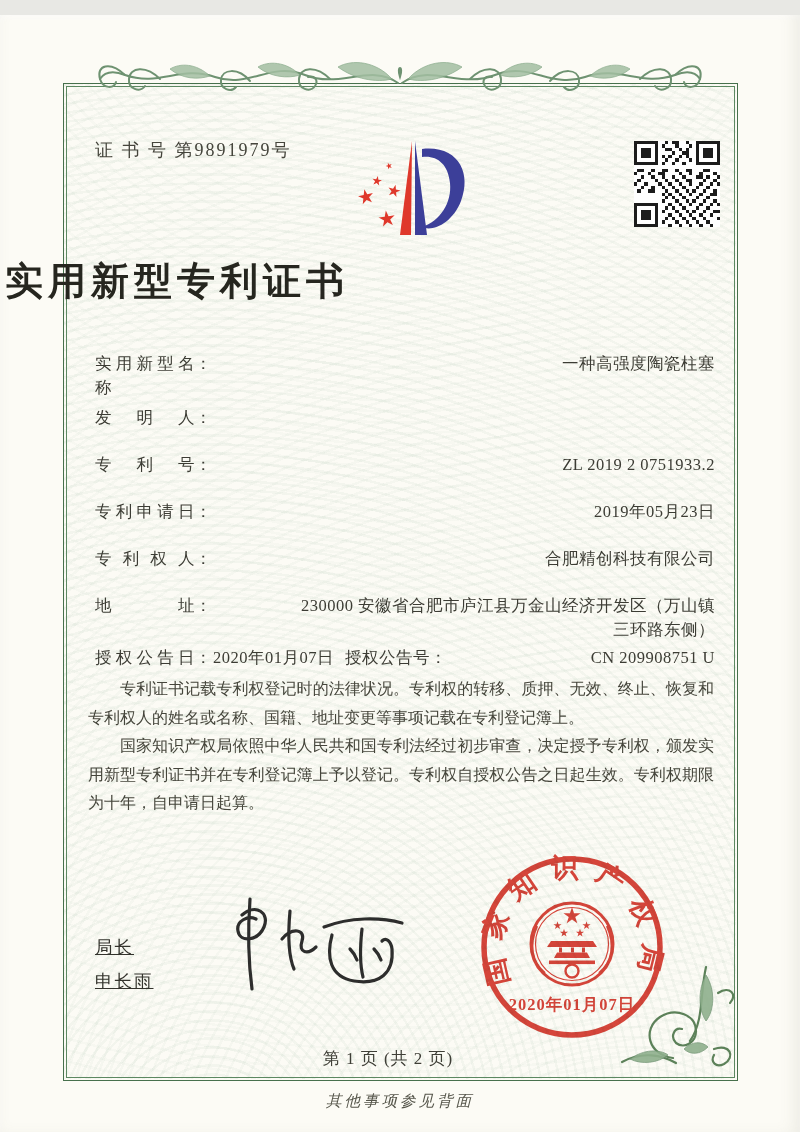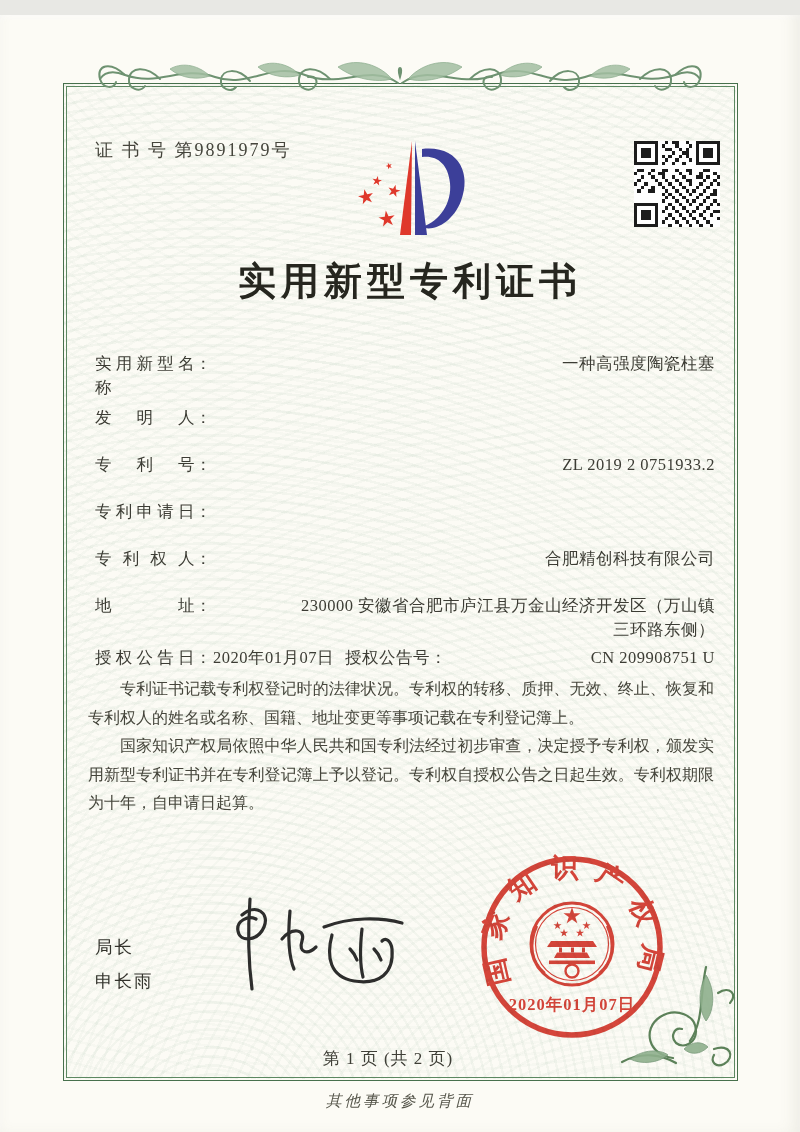--- a/index.html
+++ b/index.html
@@ -39,8 +39,8 @@
   .qr{position:absolute;left:634px;top:126px;width:86px;height:86px;}
   .title{
     position:absolute;left:0;top:241px;width:100%;
-    text-align:center;font-size:38px;font-weight:700;
-    letter-spacing:5px;padding-left:20px;box-sizing:border-box;
+    font-size:38px;font-weight:700;
+    letter-spacing:5px;padding-left:5px;box-sizing:border-box;
     color:#26261f;
   }
   .row{

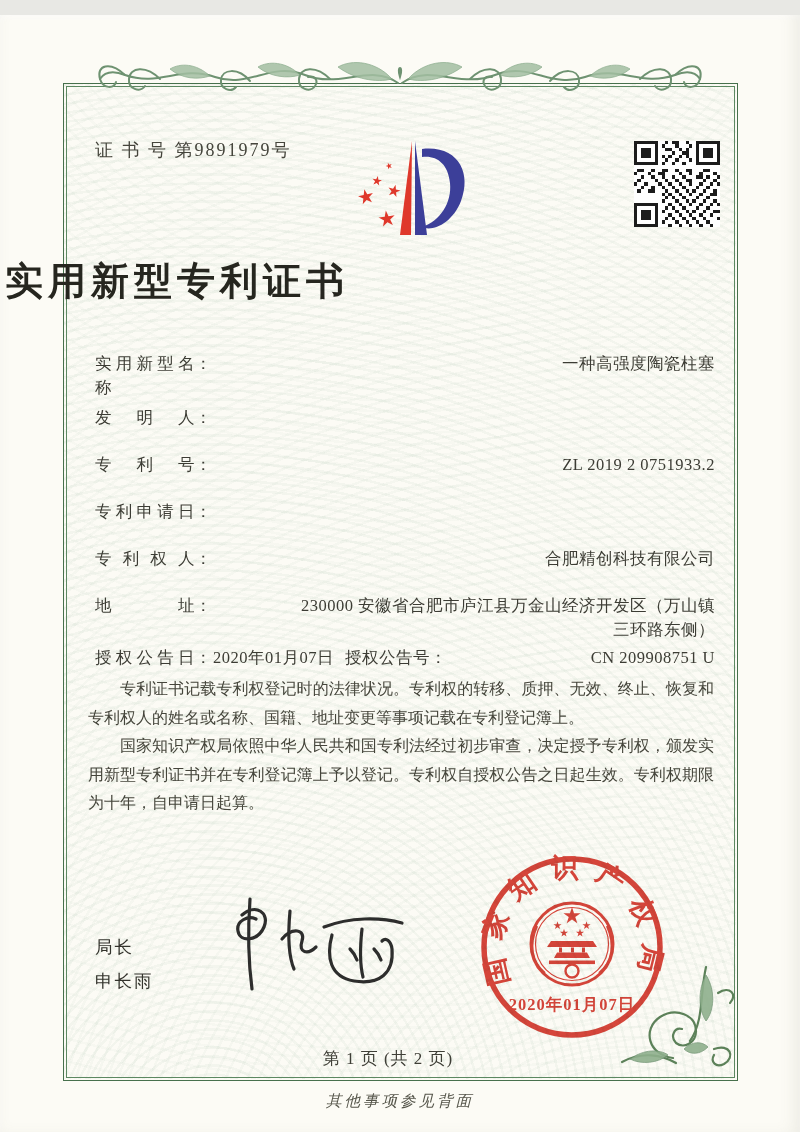--- a/index.html
+++ b/index.html
@@ -199,6 +199,7 @@
   <div class="row" style="top:485px">
     <span class="flabel">专利申请日</span>
     <span class="colon">：</span>
+    <span class="fvalue">2019年05月23日</span>
   </div>
   <div class="row" style="top:532px">
     <span class="flabel">专利权人</span>

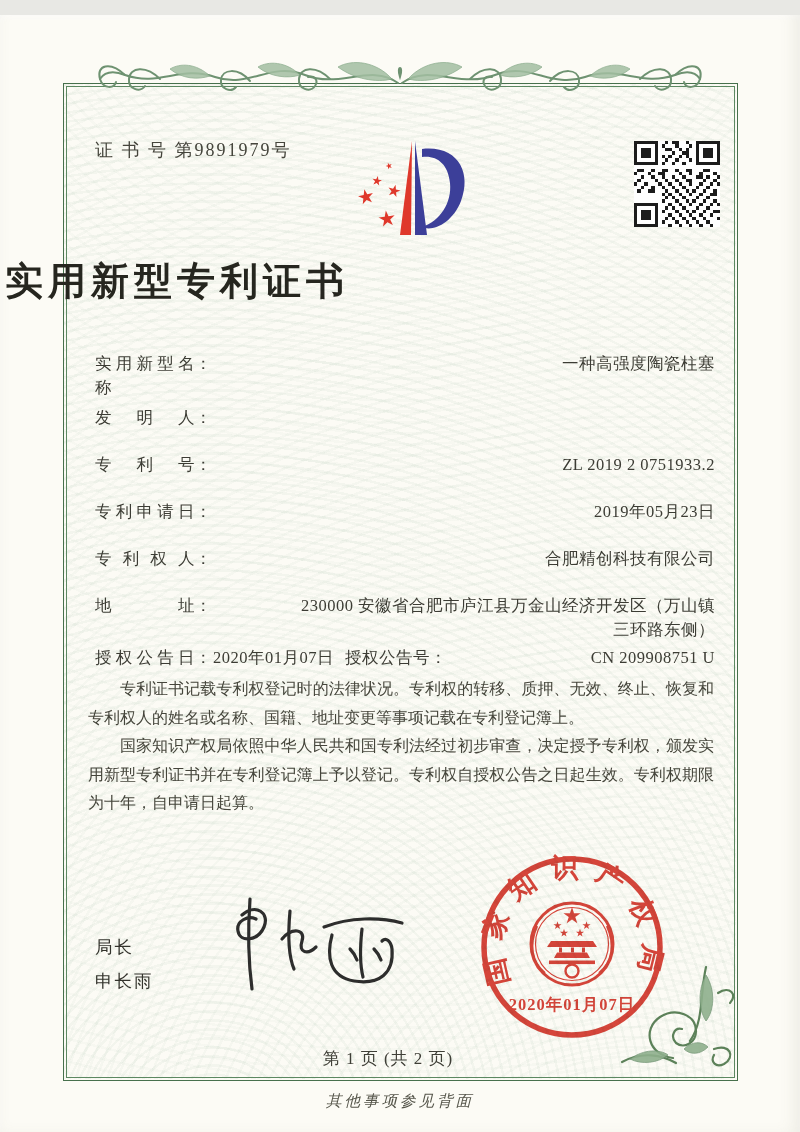--- a/index.html
+++ b/index.html
@@ -63,7 +63,7 @@
   .body-text p{margin:0;text-indent:2em;}
   .signoff{
     position:absolute;left:95px;top:915px;
-    font-size:17.5px;line-height:34px;letter-spacing:2px;color:#33332c;
+    font-size:17.5px;line-height:34px;letter-spacing:2px;color:#33332c;text-decoration:underline;
   }
   .signature{position:absolute;left:212px;top:882px;}
   .seal{position:absolute;left:477px;top:837px;mix-blend-mode:multiply;}

